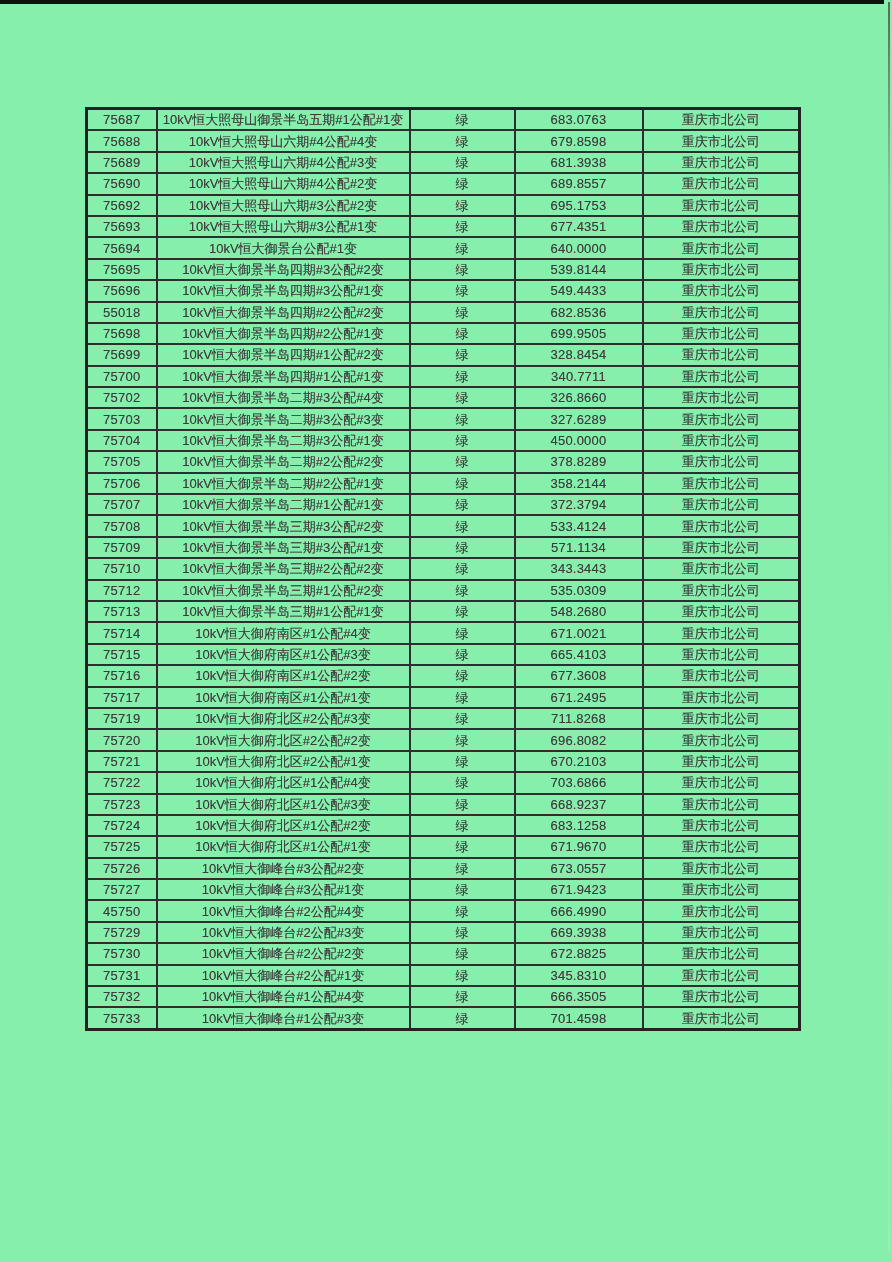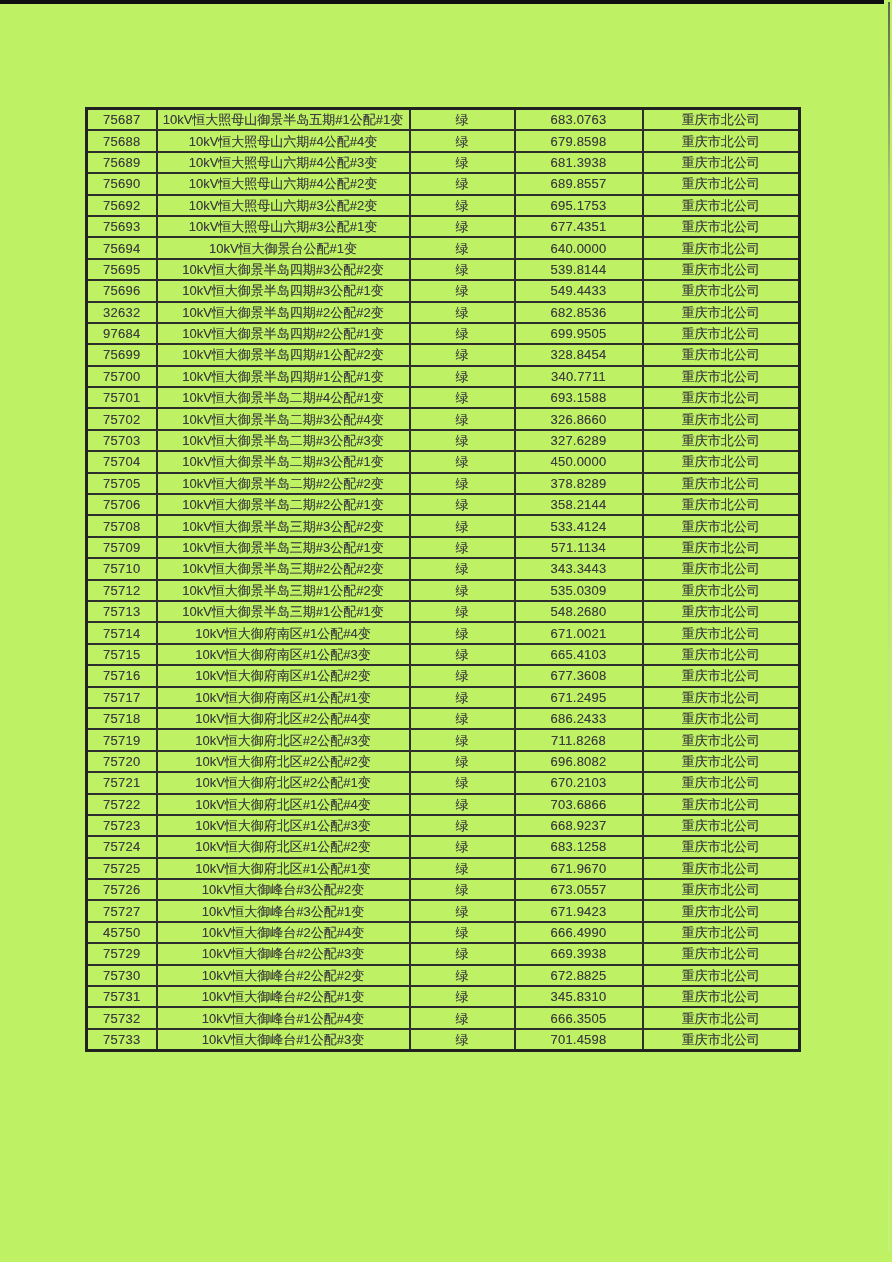--- a/index.html
+++ b/index.html
@@ -11,7 +11,7 @@
     position: relative;
     width: 892px;
     height: 1262px;
-    background: #bef264;
+    background: #86efac;
     overflow: hidden;
     font-family: "Liberation Sans", "DejaVu Sans", sans-serif;
   }

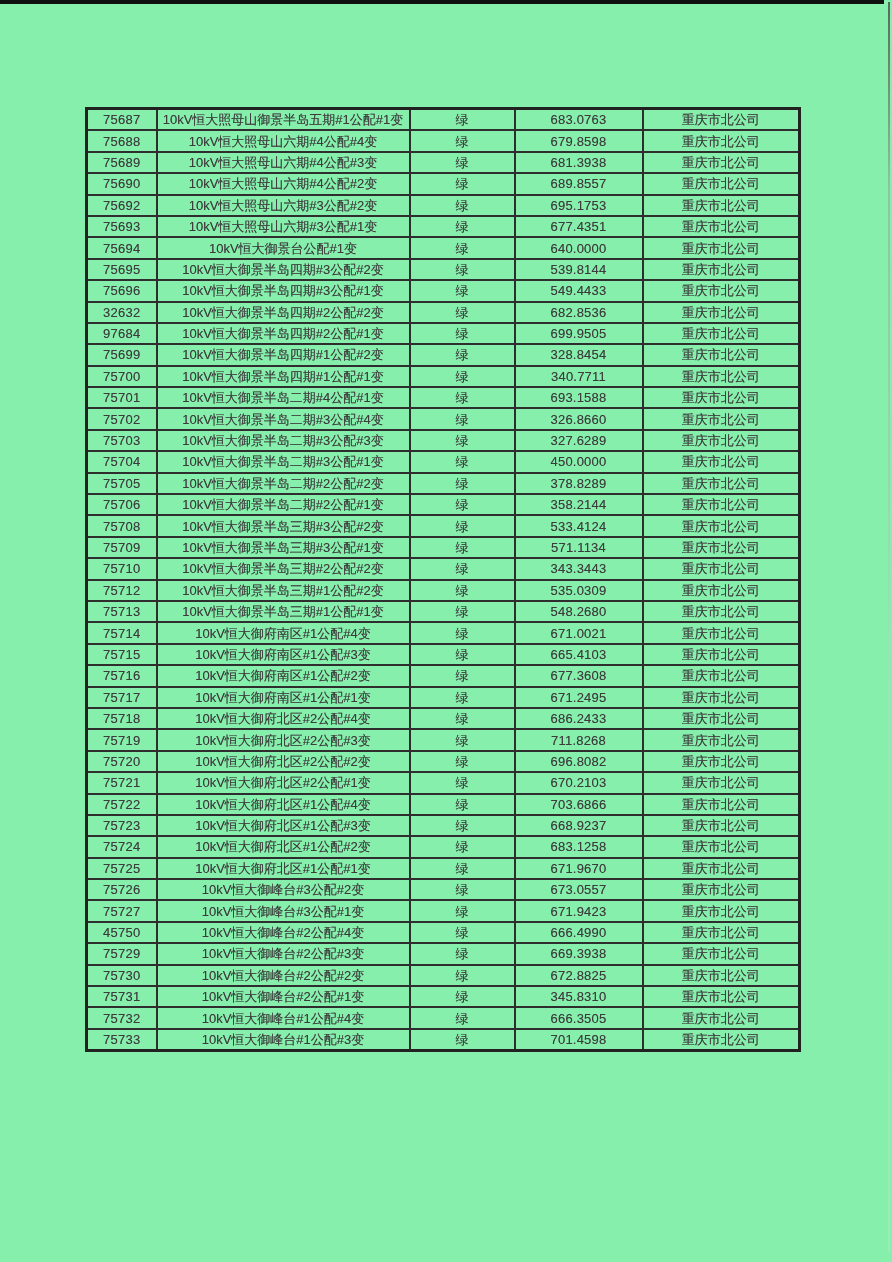--- a/index.html
+++ b/index.html
@@ -152,7 +152,7 @@
     </tr>
 
     <tr>
-      <td class="col-id">32632</td>
+      <td class="col-id">55018</td>
       <td class="col-name">10kV恒大御景半岛四期#2公配#2变</td>
       <td class="col-status">绿</td>
       <td class="col-value">682.8536</td>

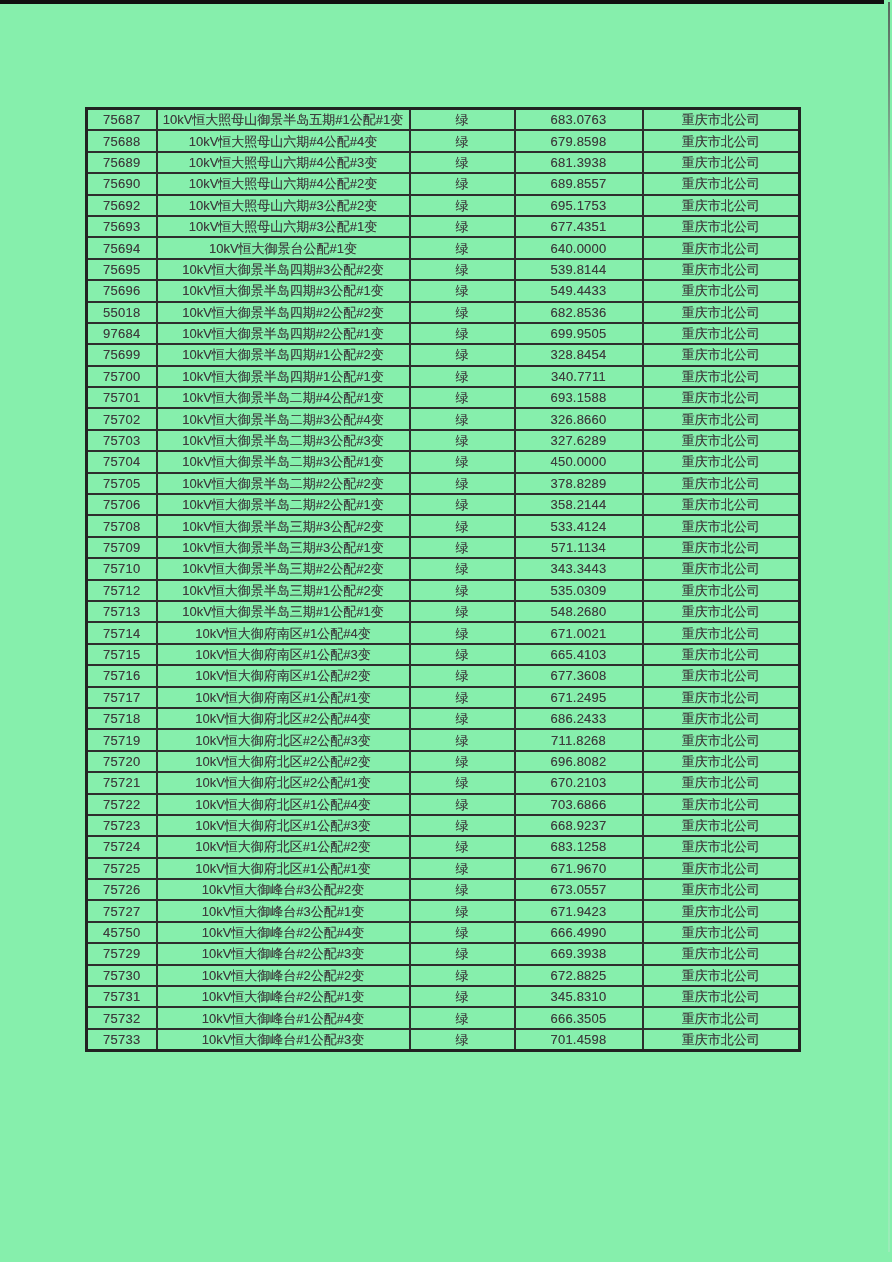--- a/index.html
+++ b/index.html
@@ -160,7 +160,7 @@
     </tr>
 
     <tr>
-      <td class="col-id">97684</td>
+      <td class="col-id">75698</td>
       <td class="col-name">10kV恒大御景半岛四期#2公配#1变</td>
       <td class="col-status">绿</td>
       <td class="col-value">699.9505</td>

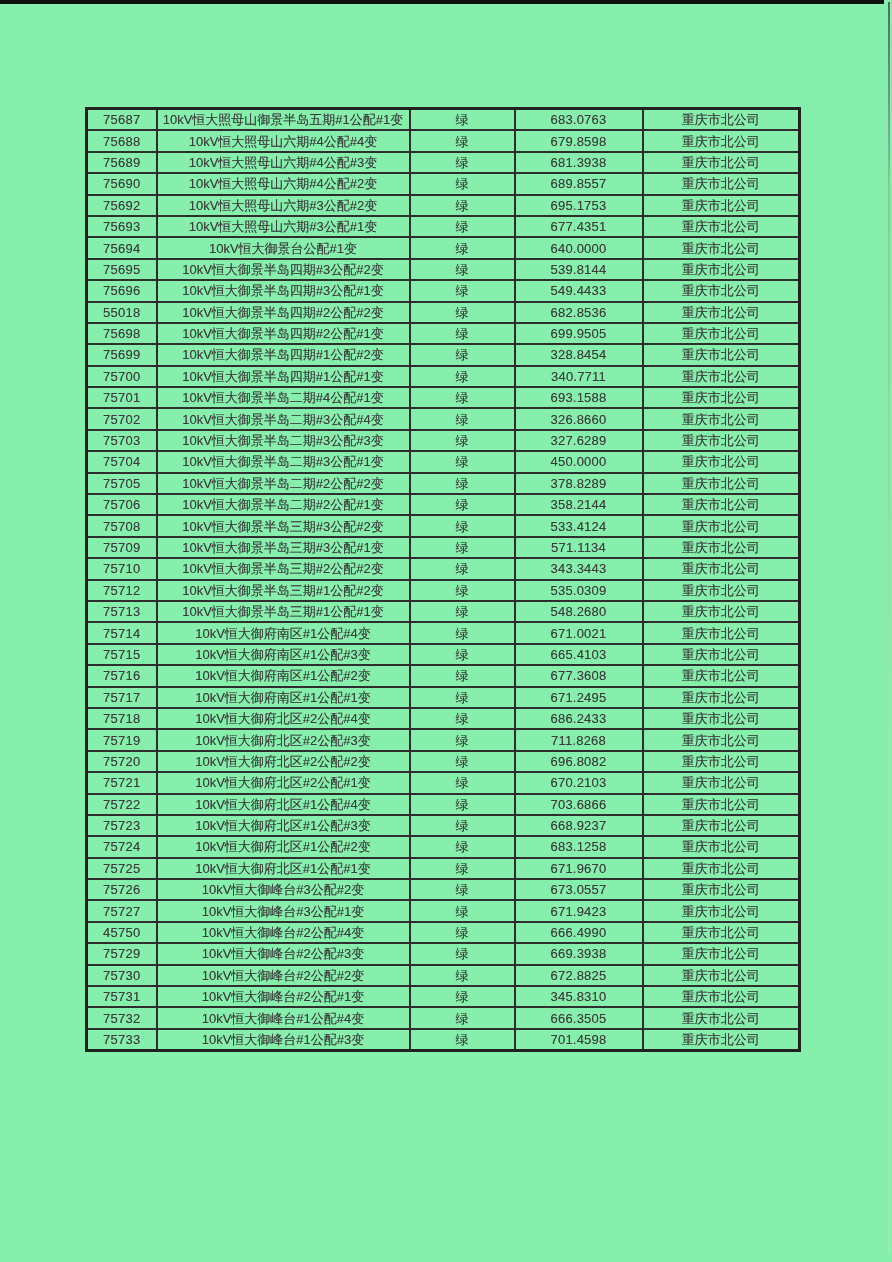--- a/index.html
+++ b/index.html
@@ -183,13 +183,6 @@
       <td class="col-company">重庆市北公司</td>
     </tr>
 
-    <tr>
-      <td class="col-id">75701</td>
-      <td class="col-name">10kV恒大御景半岛二期#4公配#1变</td>
-      <td class="col-status">绿</td>
-      <td class="col-value">693.1588</td>
-      <td class="col-company">重庆市北公司</td>
-    </tr>
 
     <tr>
       <td class="col-id">75702</td>

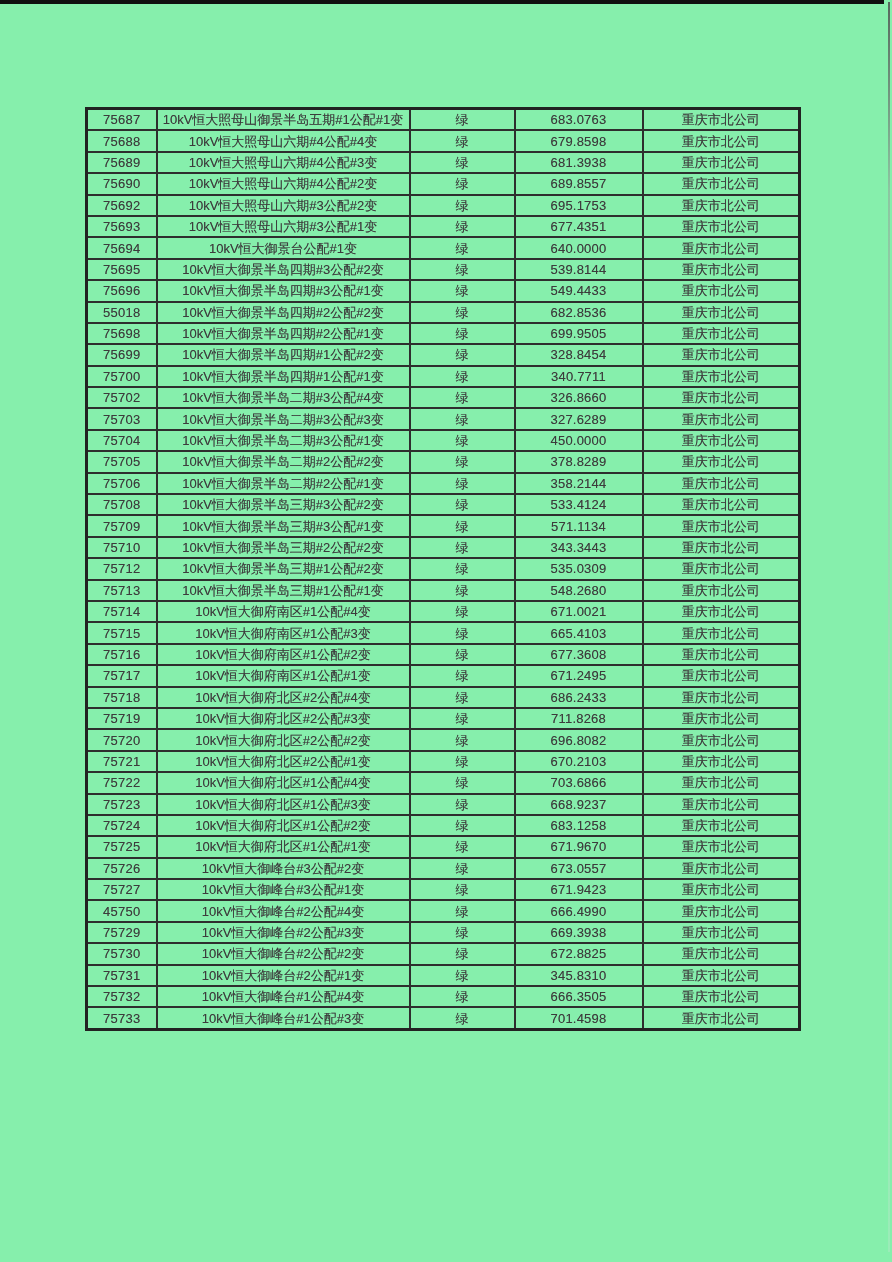--- a/index.html
+++ b/index.html
@@ -224,6 +224,13 @@
       <td class="col-company">重庆市北公司</td>
     </tr>
 
+    <tr>
+      <td class="col-id">75707</td>
+      <td class="col-name">10kV恒大御景半岛二期#1公配#1变</td>
+      <td class="col-status">绿</td>
+      <td class="col-value">372.3794</td>
+      <td class="col-company">重庆市北公司</td>
+    </tr>
 
     <tr>
       <td class="col-id">75708</td>

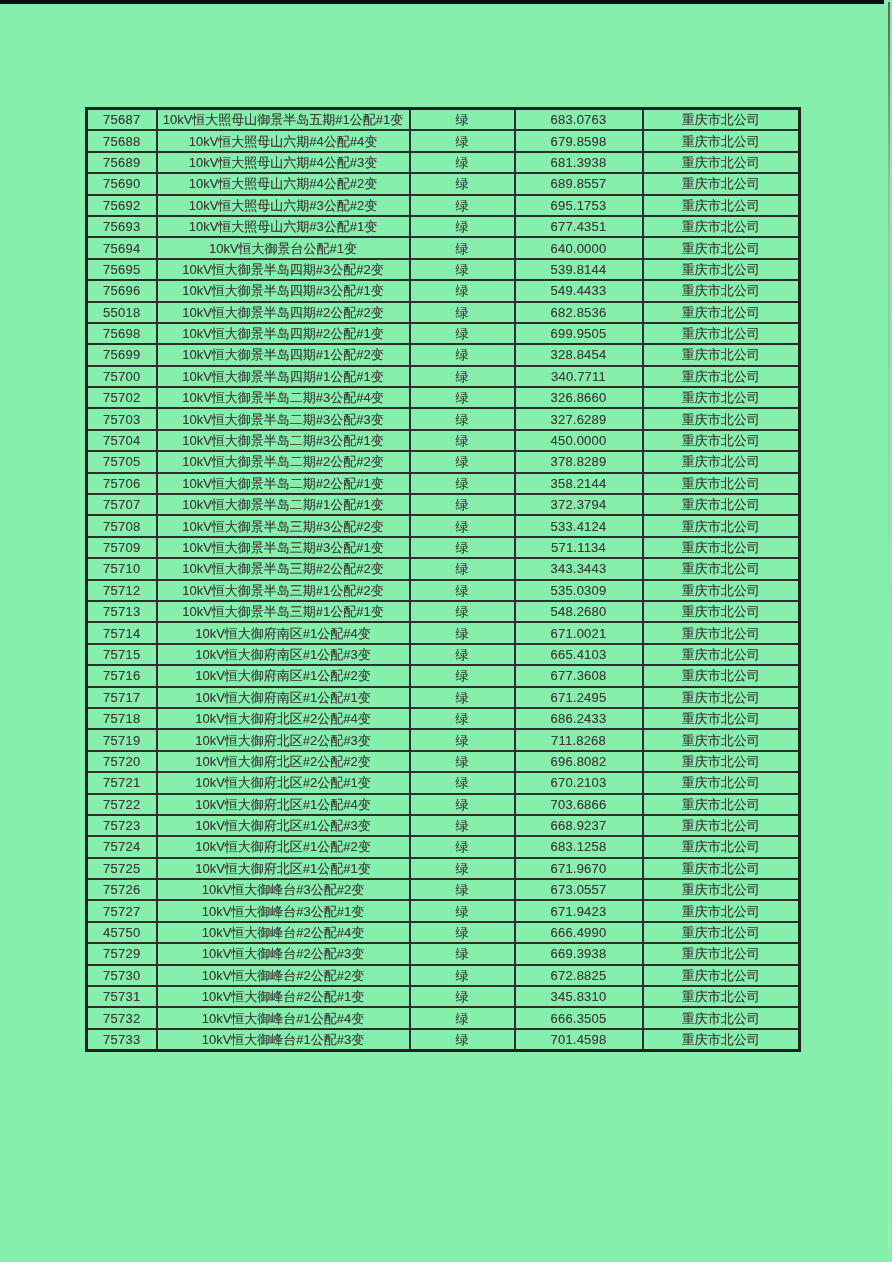--- a/index.html
+++ b/index.html
@@ -305,13 +305,6 @@
       <td class="col-company">重庆市北公司</td>
     </tr>
 
-    <tr>
-      <td class="col-id">75718</td>
-      <td class="col-name">10kV恒大御府北区#2公配#4变</td>
-      <td class="col-status">绿</td>
-      <td class="col-value">686.2433</td>
-      <td class="col-company">重庆市北公司</td>
-    </tr>
 
     <tr>
       <td class="col-id">75719</td>

